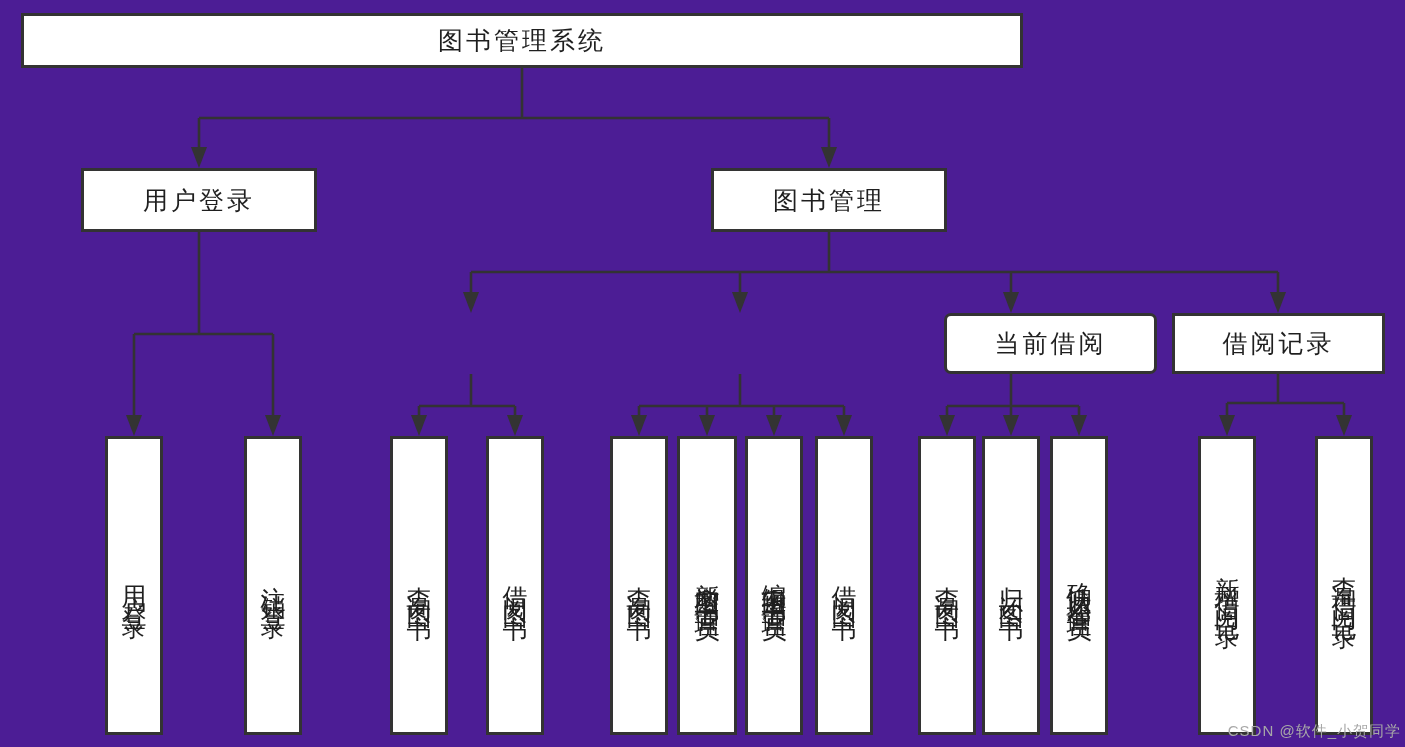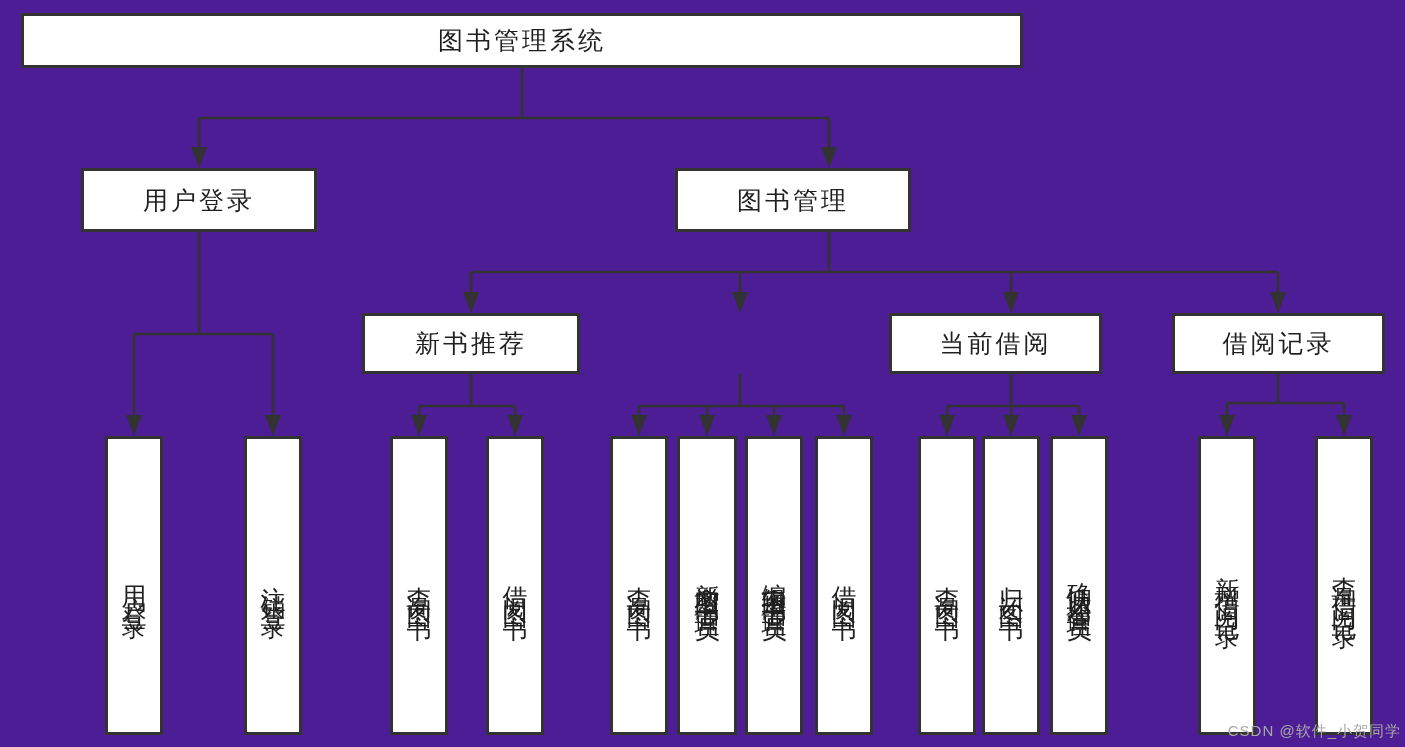--- a/index.html
+++ b/index.html
@@ -105,7 +105,7 @@
   <div class="node h-node" style="left:81px; top:168px; width:236px; height:64px;">
     <span>用户登录</span>
   </div>
-  <div class="node h-node" style="left:675px; top:168px; width:236px; height:64px;">
+  <div class="node h-node" style="left:711px; top:168px; width:236px; height:64px;">
     <span>图书管理</span>
   </div>
 

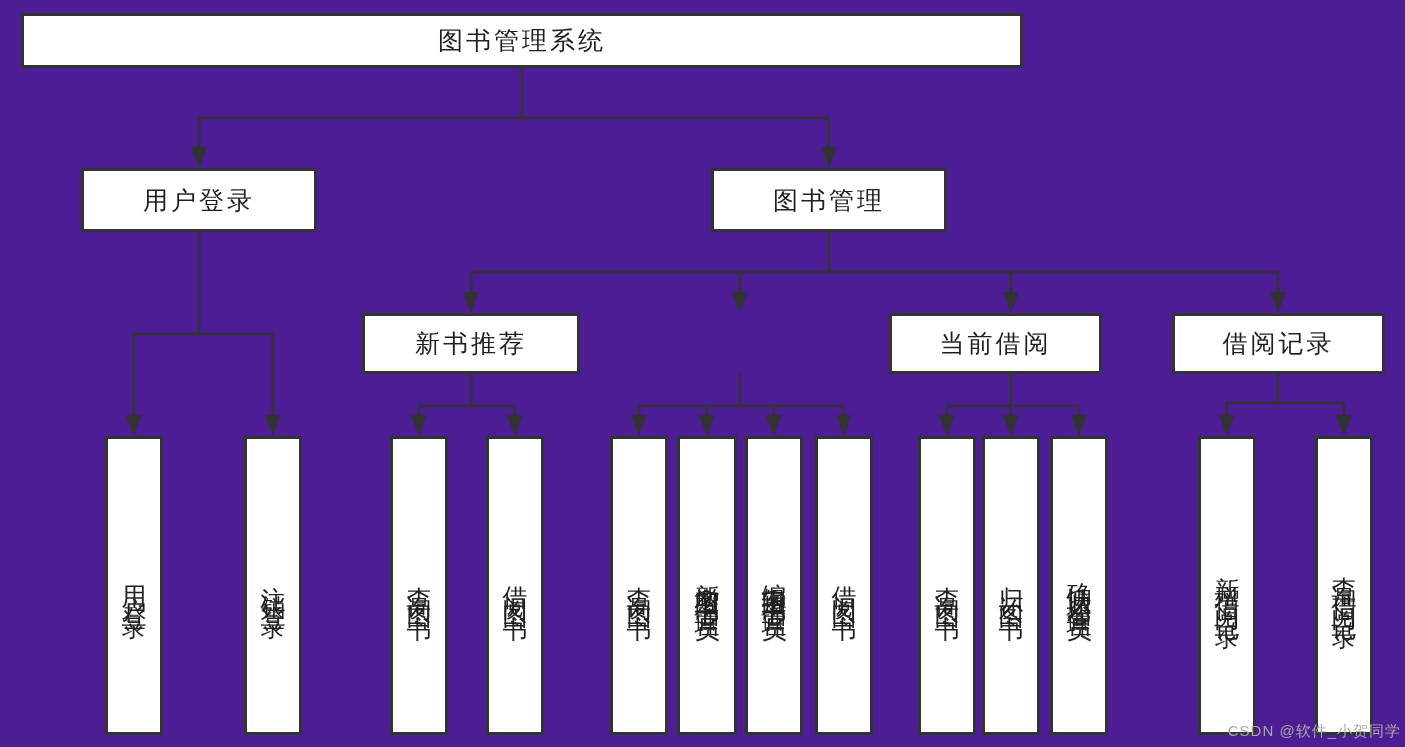--- a/index.html
+++ b/index.html
@@ -109,9 +109,6 @@
     <span>图书管理</span>
   </div>
 
-  <div class="node h-node" style="left:362px; top:313px; width:218px; height:61px;">
-    <span>新书推荐</span>
-  </div>
   <div class="node h-node" style="left:889px; top:313px; width:213px; height:61px;">
     <span>当前借阅</span>
   </div>

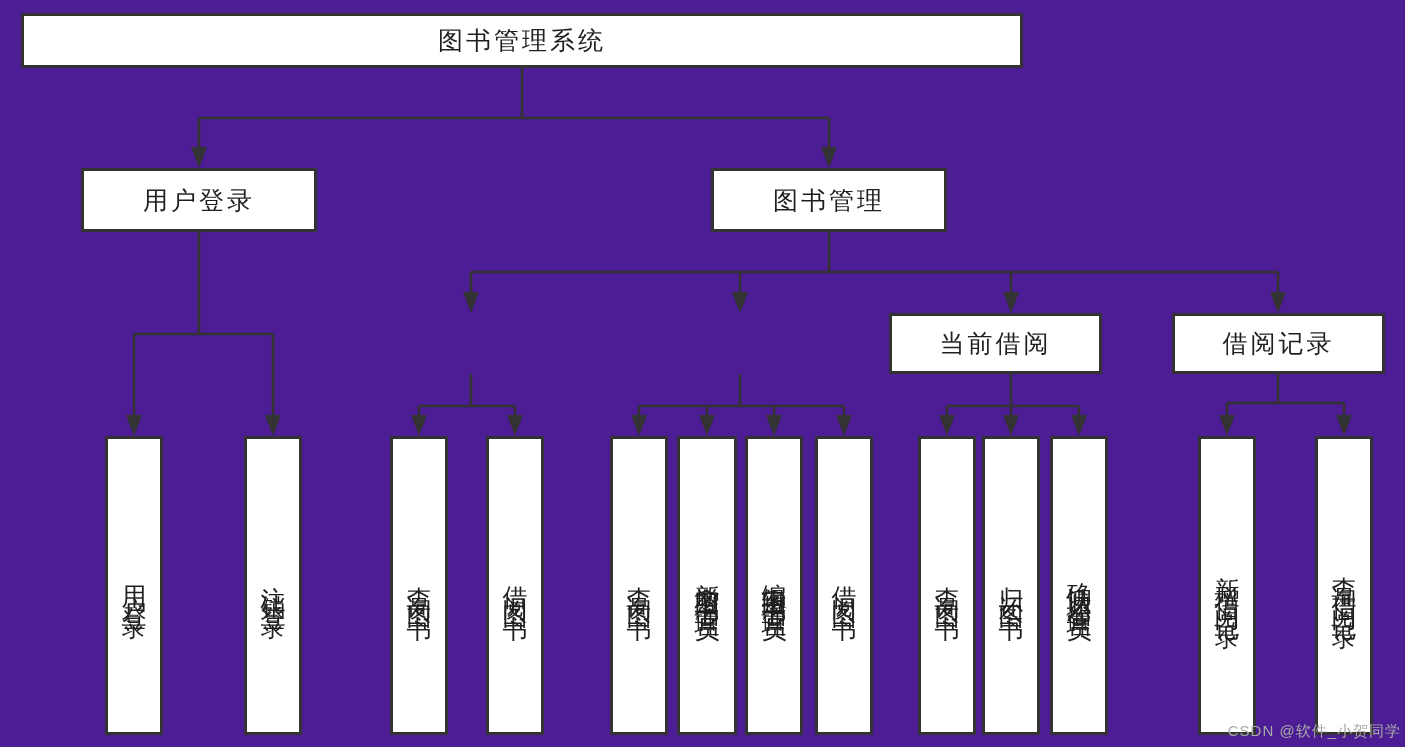--- a/index.html
+++ b/index.html
@@ -109,7 +109,7 @@
     <span>图书管理</span>
   </div>
 
-  <div class="node h-node" style="left:889px; top:313px; width:213px; height:61px;">
+  <div class="node h-node" style="left:944px; top:313px; width:213px; height:61px;border-radius:7px;">
     <span>当前借阅</span>
   </div>
   <div class="node h-node" style="left:1172px; top:313px; width:213px; height:61px;">

